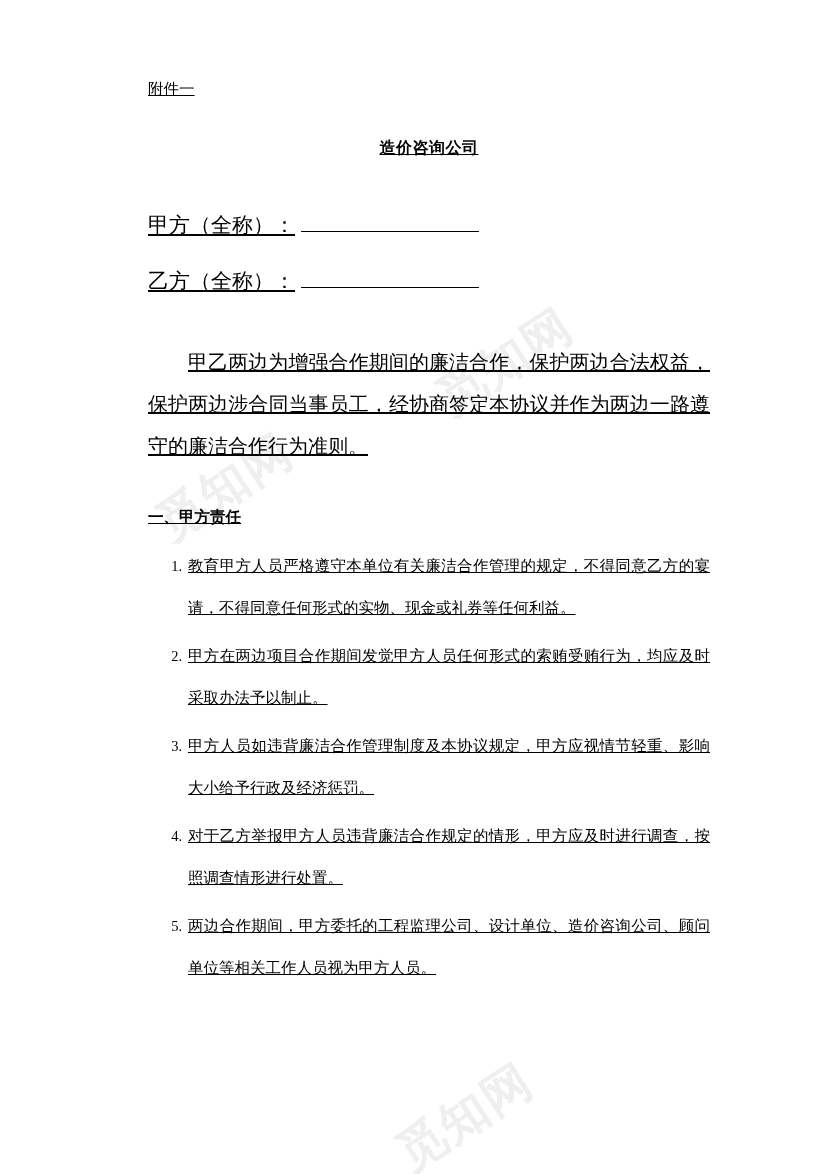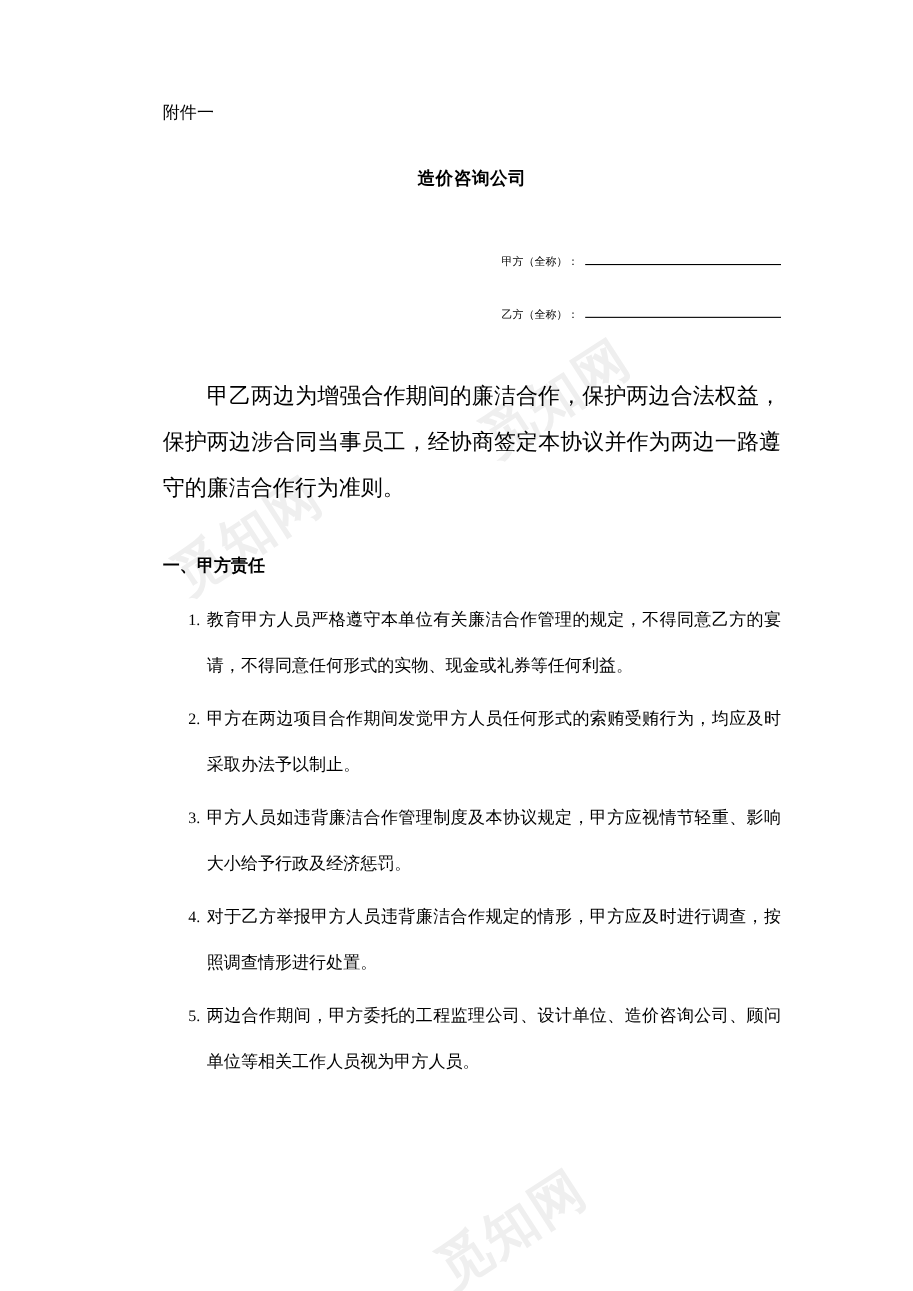--- a/index.html
+++ b/index.html
@@ -26,8 +26,9 @@
   .content {
     position: absolute;
     left: 148px;
-    top: 92px;
+    top: 78px;
     width: 562px;
+    text-decoration: underline;
   }
   .watermark {
     position: absolute;

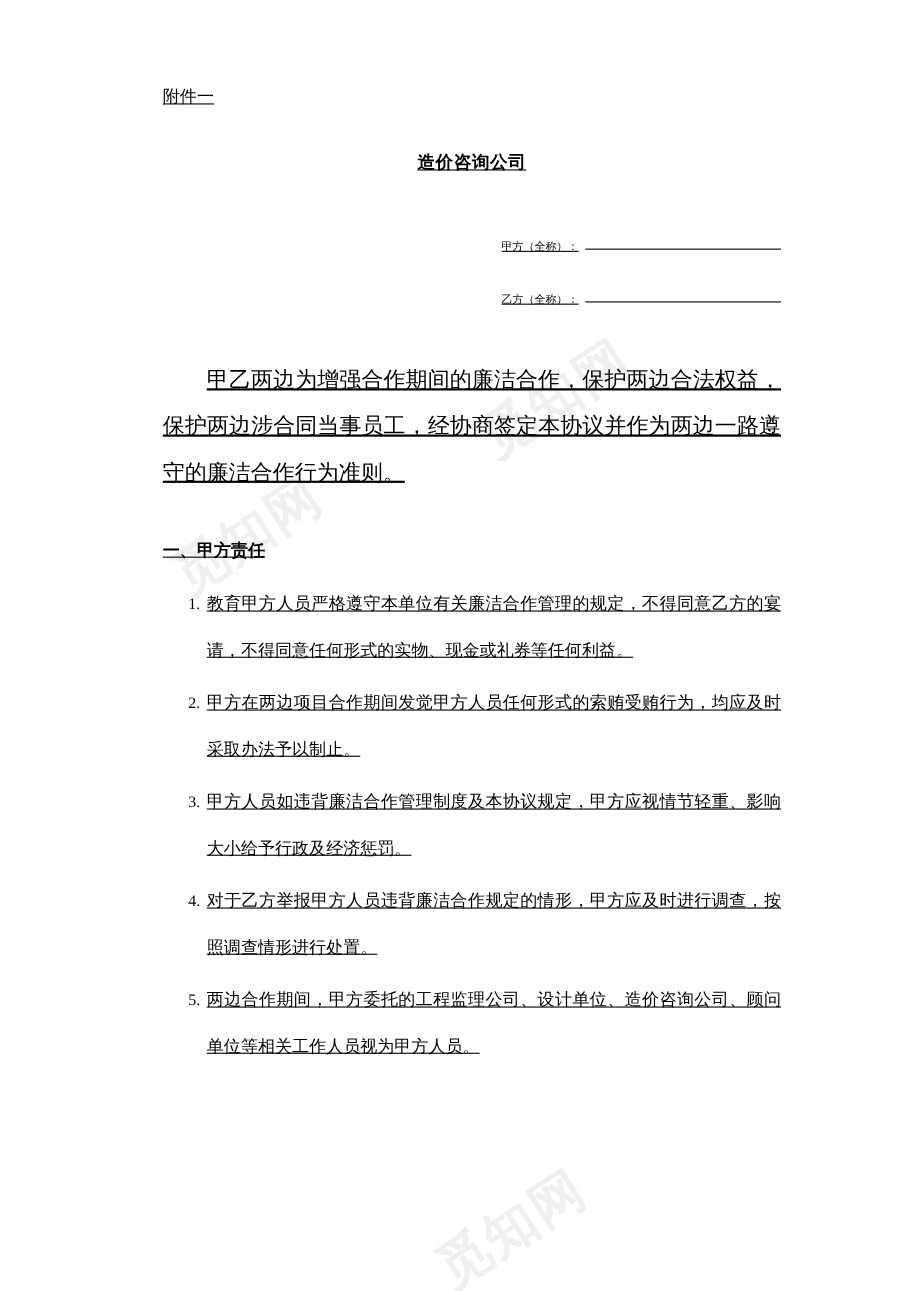--- a/index.html
+++ b/index.html
@@ -69,10 +69,9 @@
     letter-spacing: 0.5px;
   }
   .party-line {
-    font-size: 10px;
+    font-size: 21px;
     margin: 14px 0 28px 0;
     white-space: nowrap;
-    text-align: right;
   }
   .party-line .blank {
     display: inline-block;

